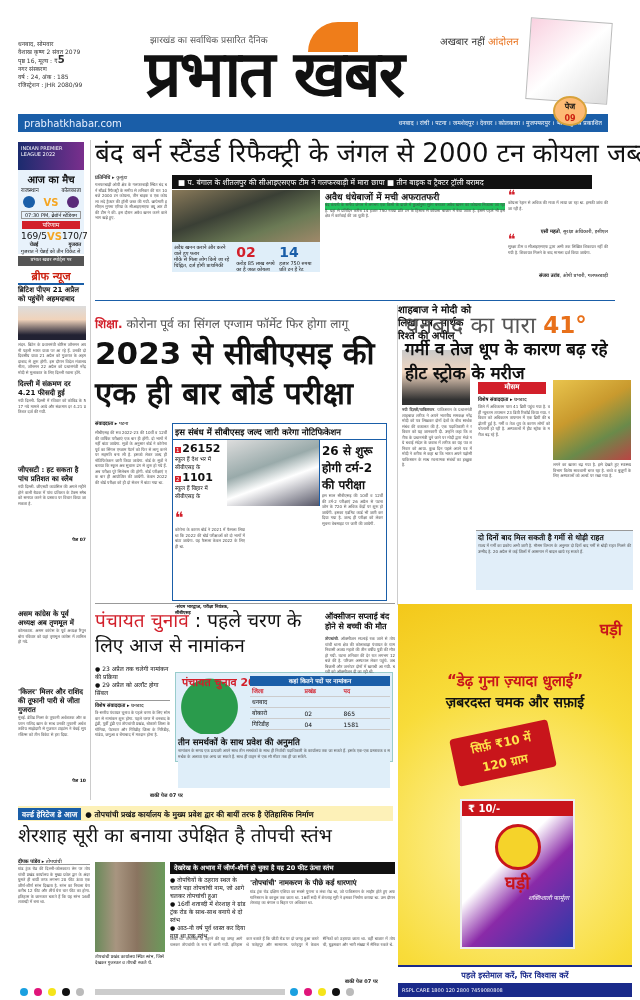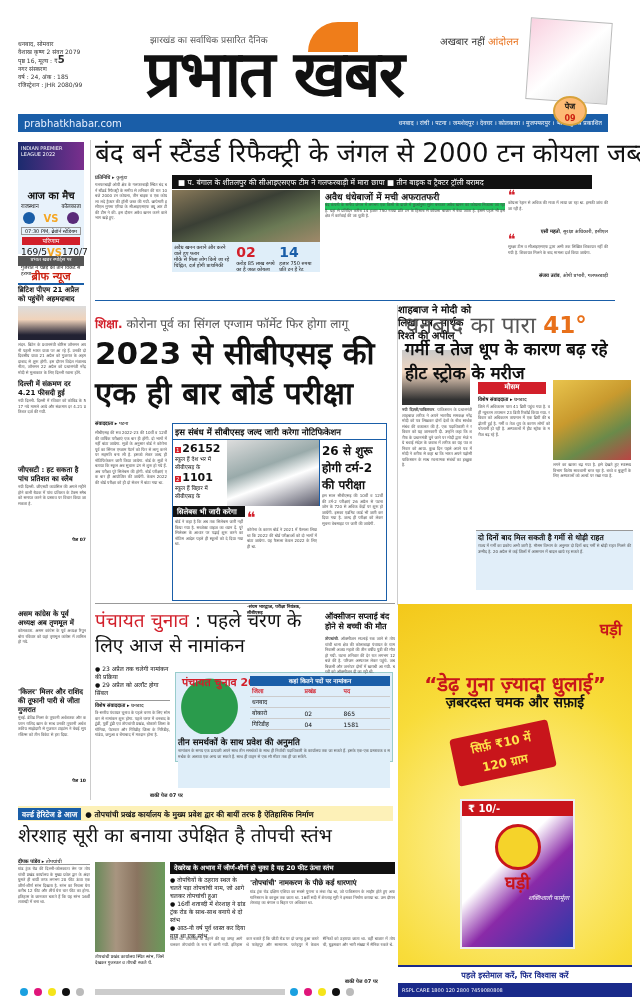--- a/index.html
+++ b/index.html
@@ -22,7 +22,7 @@
 .h1{left:95px;top:138px;width:520px;font-size:26px;line-height:30px;color:#111;white-space:nowrap}
 .ipl{left:18px;top:142px;width:66px;height:28px;background:linear-gradient(90deg,#1b2b6e,#7a2f8d);color:#fff;font-size:5px;padding:3px}
 .match{left:18px;top:170px;width:66px;height:84px;background:#e8f2fb;text-align:center;font-size:6px}
-.match .t{font-size:10px;font-weight:bold;padding-top:18px}
+.match .t{font-size:10px;font-weight:bold;padding-top:2px}
 .match .res{background:#d21f2a;color:#fff;margin:2px 4px;font-size:6px}
 .match .vs{color:#f5a623;font-weight:900;font-size:10px}
 .prabhat{left:18px;top:256px;width:66px;height:10px;background:#555;color:#fff;font-size:5px;text-align:center}

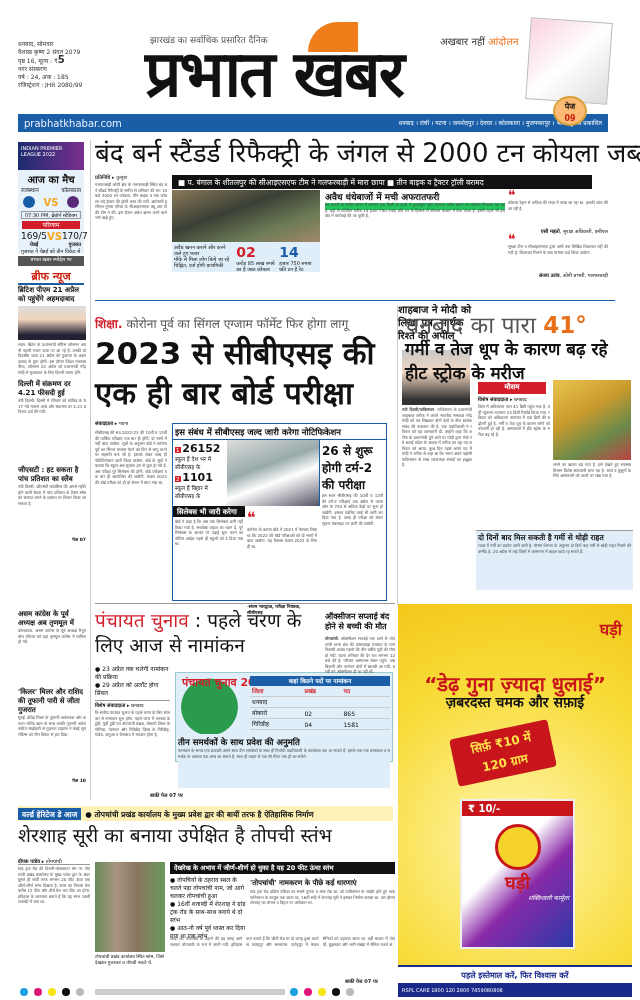--- a/index.html
+++ b/index.html
@@ -204,10 +204,6 @@
     </div>
   </div>
   <div style="display:flex;height:108px">
-    <div style="width:72px">
-      <div class="syl">सिलेबस भी जारी करेगा</div>
-      <div class="dense" style="height:90px;padding:2px">बोर्ड ने कहा है कि अब तक सिलेबस जारी नहीं किया गया है. सब्जेक्ट वाइज का ध्यान दें. पूरे सिलेबस के आधार पर पढ़ाई शुरू करने का नोटिस आदेश पहले ही स्कूलों को दे दिया गया था.</div>
-    </div>
     <div style="width:74px;padding:2px">
       <span style="color:#d21f2a;font-size:16px;line-height:12px">❝</span>
       <div class="dense" style="height:76px">कोरोना के कारण बोर्ड ने 2021 में फैसला लिया था कि 2022 की बोर्ड परीक्षाओं को दो भागों में बांटा जायेगा. यह फैसला केवल 2022 के लिए ही था.</div>

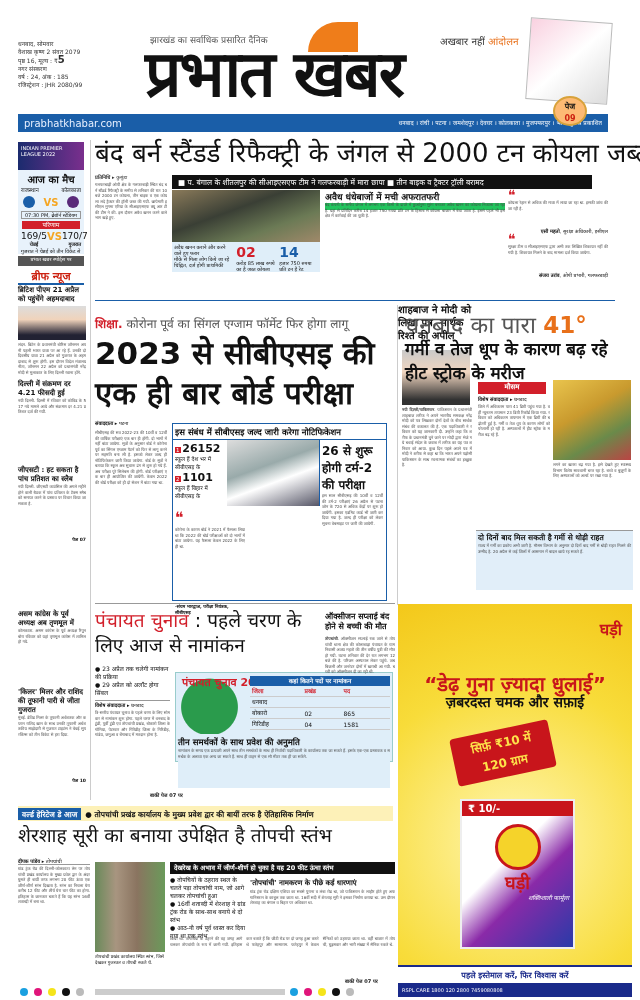--- a/index.html
+++ b/index.html
@@ -58,7 +58,7 @@
 .oxy{left:325px;top:612px;width:70px;font-size:8px;font-weight:bold;line-height:10px}
 .ad{left:398px;top:604px;width:234px;height:393px;background:radial-gradient(circle at 50% 60%,#fff6b0,#f8dc3a 60%,#f3c81a)}
 .ad .brand{position:absolute;right:10px;top:14px;color:#c8151b;font-size:16px;font-weight:900}
-.ad .q{position:absolute;left:0;right:0;top:66px;text-align:center;color:#c8151b;font-size:20px;font-weight:bold}
+.ad .q{position:absolute;left:0;right:0;top:66px;text-align:center;color:#c8151b;font-size:15px;font-weight:bold}
 .ad .q2{position:absolute;left:0;right:0;top:88px;text-align:center;color:#111;font-size:14px;font-weight:bold}
 .ad .tag{position:absolute;left:55px;top:125px;width:100px;height:48px;background:#c8151b;color:#fde24a;transform:rotate(-12deg);text-align:center;font-size:12px;font-weight:bold;line-height:20px;padding-top:4px;border-radius:4px}
 .ad .pack{position:absolute;left:62px;top:195px;width:115px;height:150px;background:linear-gradient(135deg,#fff 40%,#8a2aa8 60%,#2a3aa8);border:2px solid #eee}

